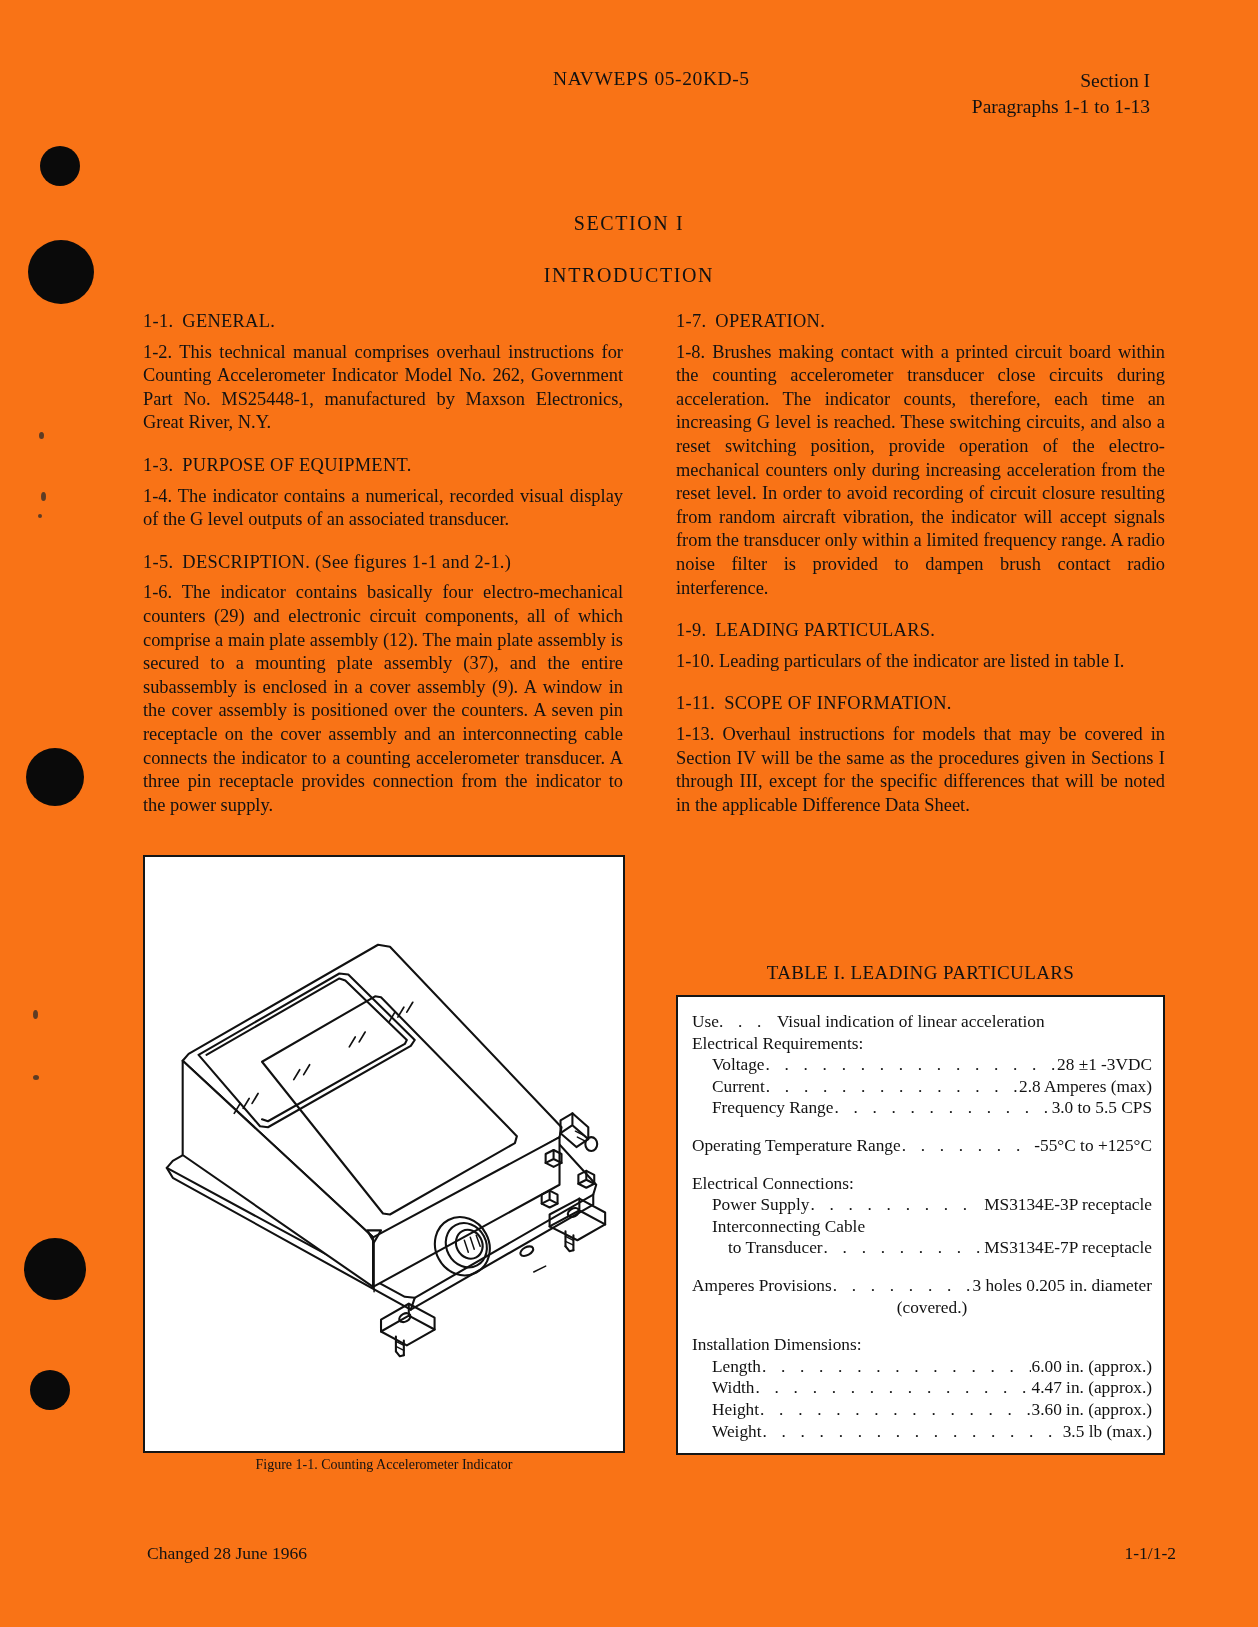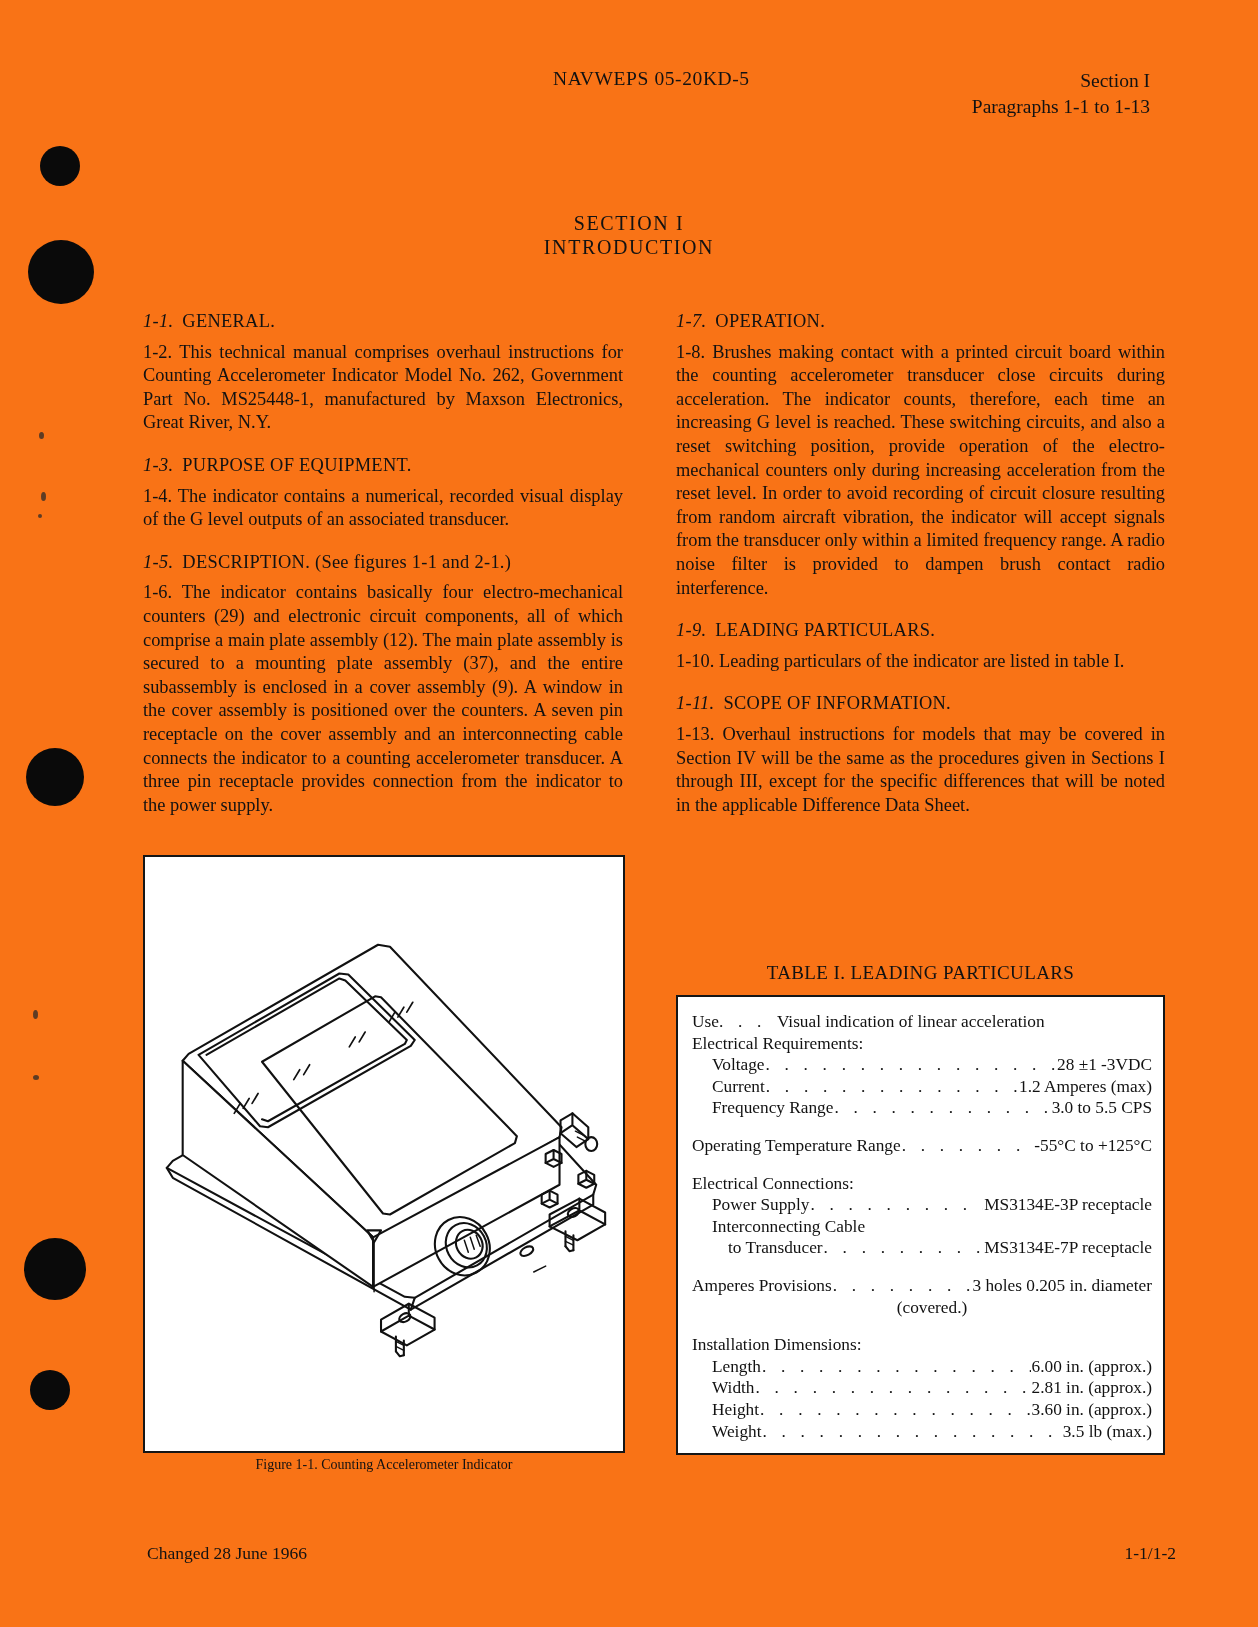--- a/index.html
+++ b/index.html
@@ -68,7 +68,7 @@
     letter-spacing: 1.6px;
   }
   #sec-i   { top: 212px; }
-  #sec-sub { top: 236px; }
+  #sec-sub { top: 264px; }
 
   
   .col {

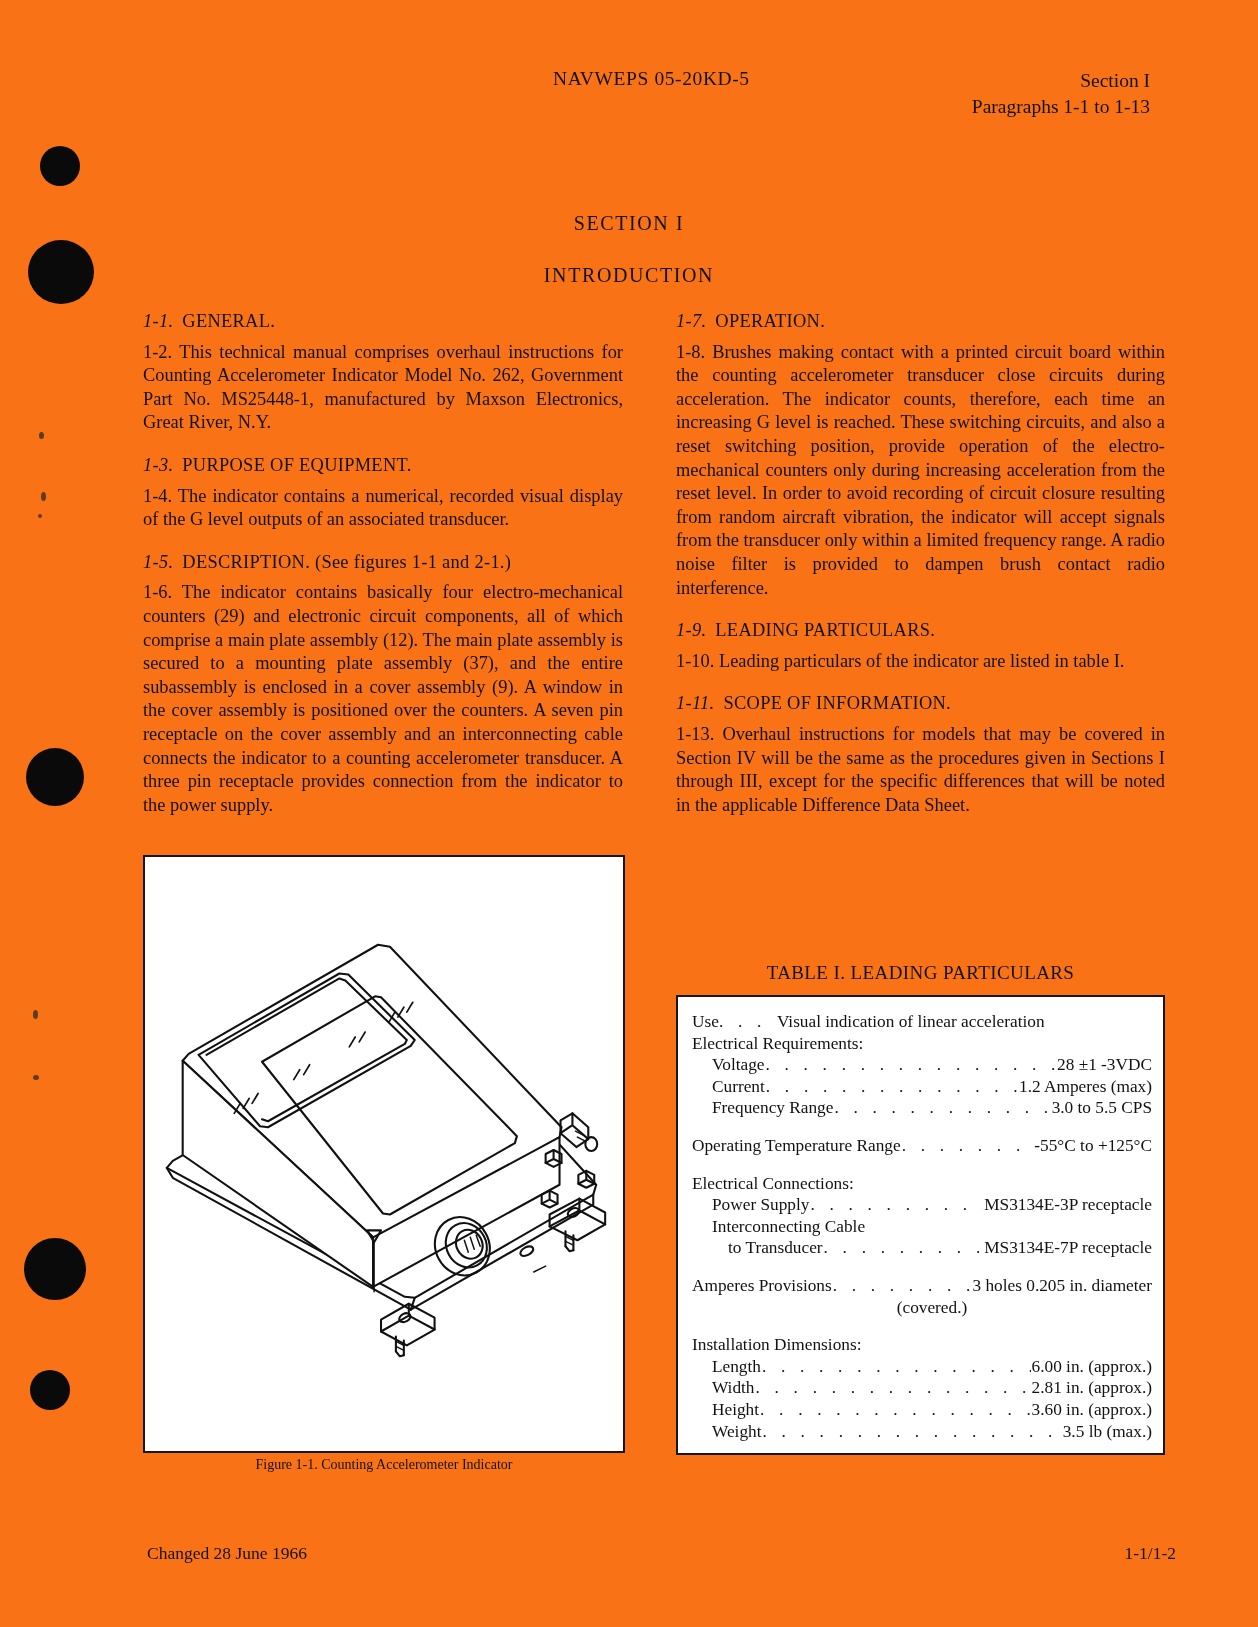--- a/index.html
+++ b/index.html
@@ -85,7 +85,7 @@
     font-size: 18.4px;
     letter-spacing: .3px;
   }
-  .hd .num { margin-right: 9px; font-style: italic; }
+  .hd .num { margin-right: 9px; }
 
   p.body {
     margin: 0 0 19px 0;

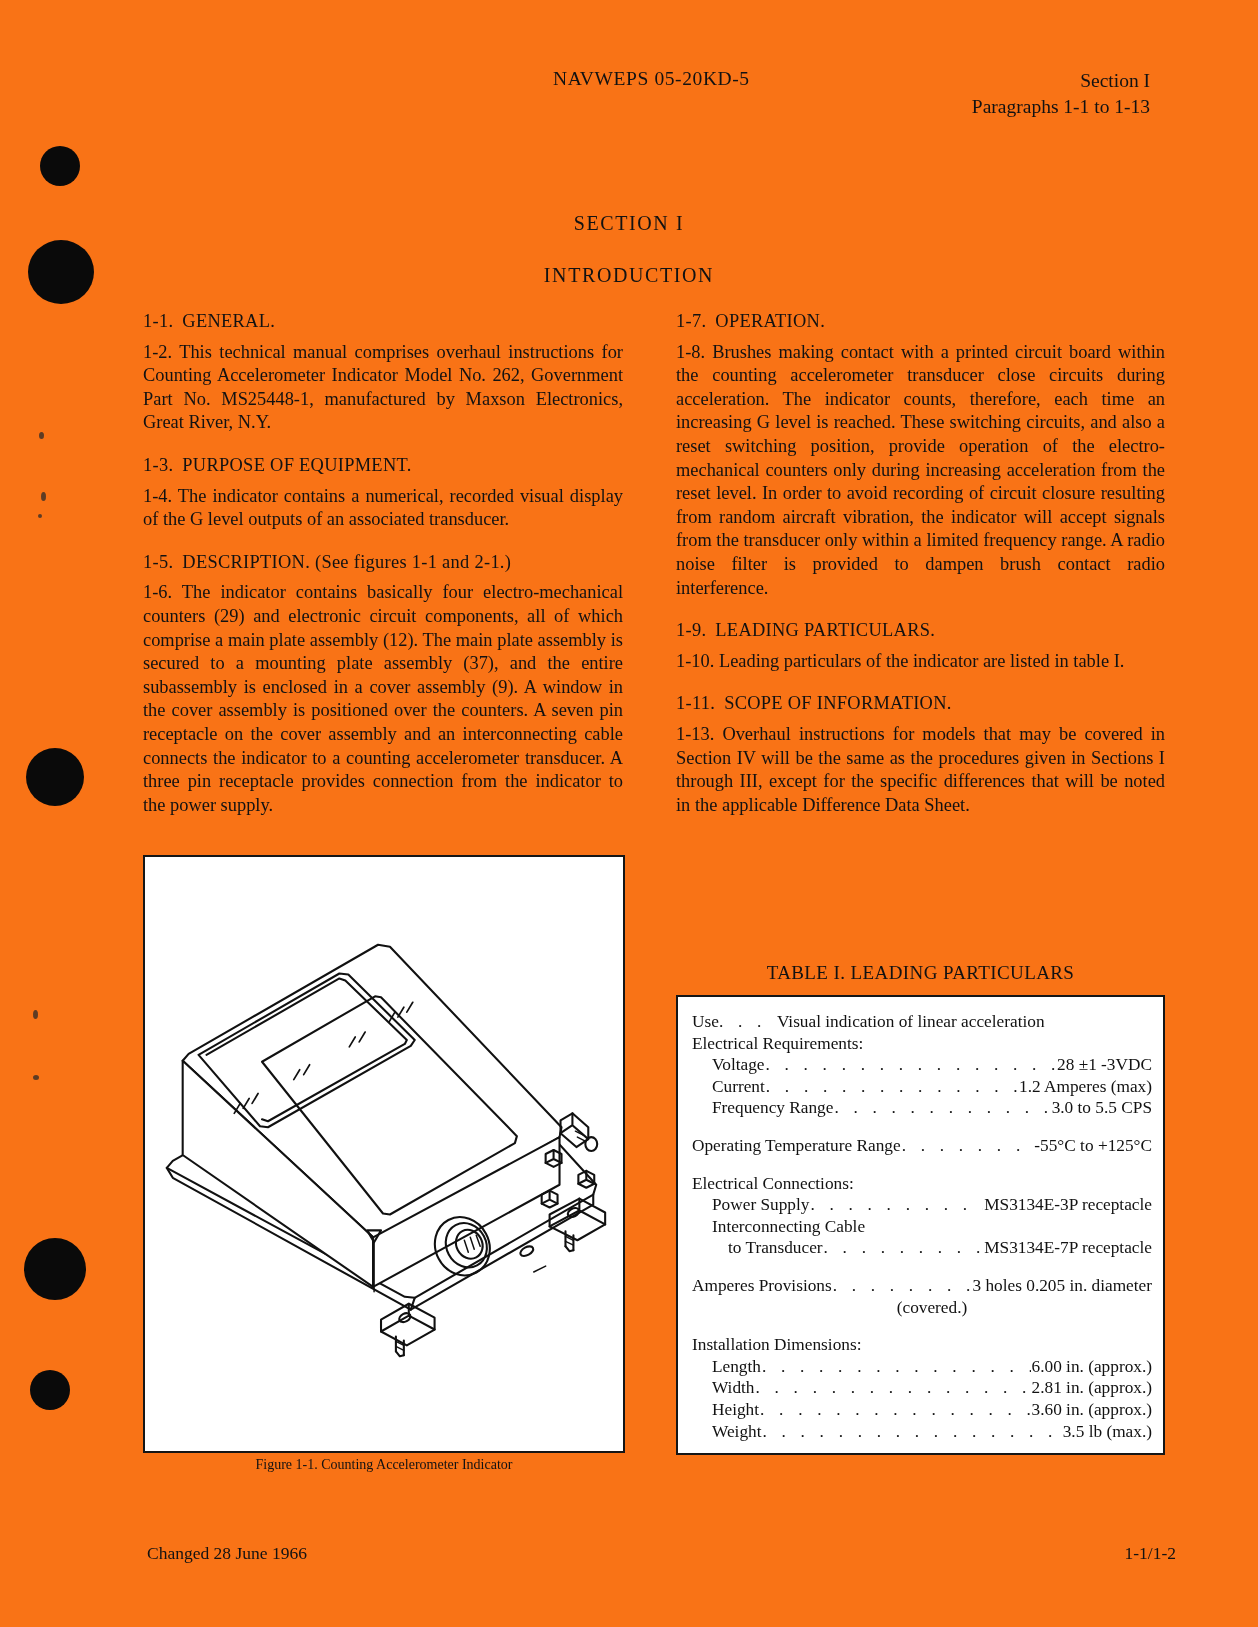--- a/index.html
+++ b/index.html
@@ -342,7 +342,7 @@
     <div class="trow rowline indent1">
       <span class="lbl">Current</span>
         <span class="dots"> . . . . . . . . . . . . . . . . . . . . . . . . . . . . . </span>
-        <span class="val">1.2 Amperes (max)</span>
+        <span class="val">2.8 Amperes (max)</span>
     </div>
     <div class="trow rowline indent1">
       <span class="lbl">Frequency Range</span>

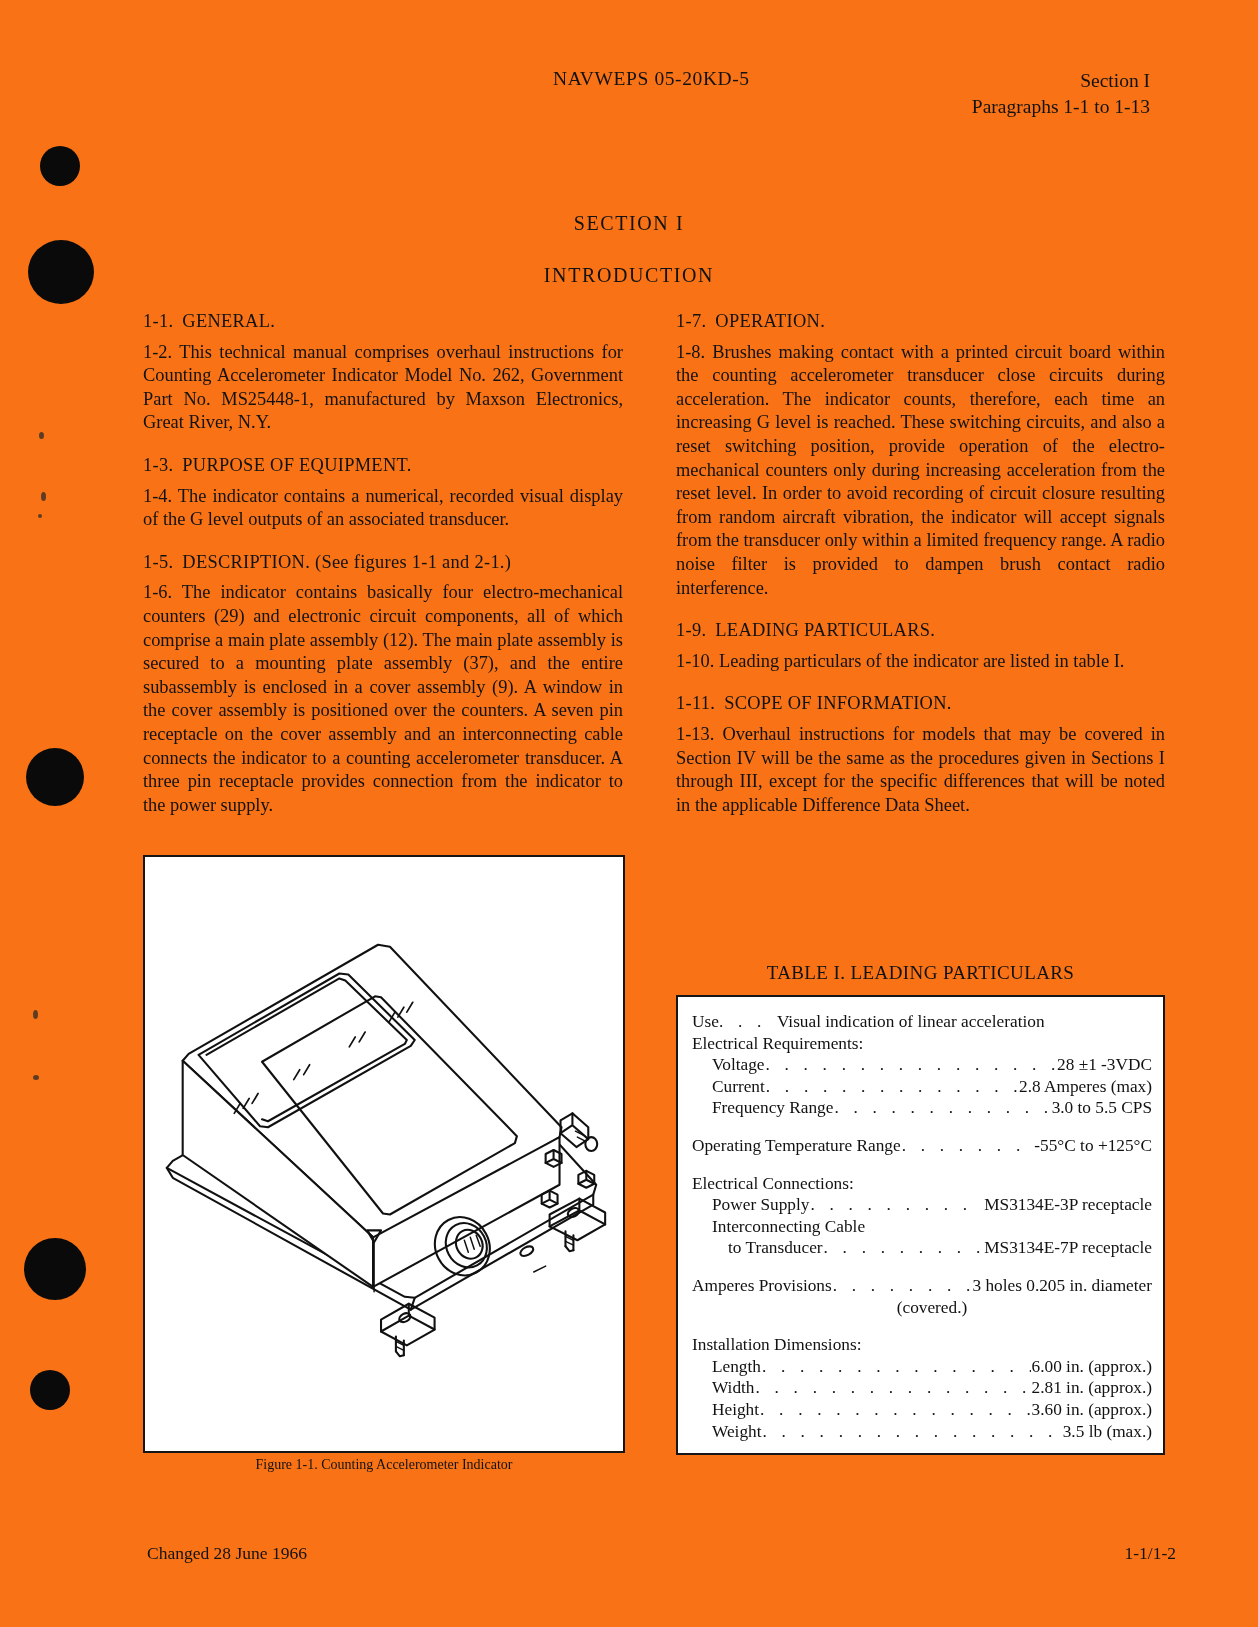--- a/index.html
+++ b/index.html
@@ -387,7 +387,7 @@
     <div class="trow rowline indent1">
       <span class="lbl">Width</span>
         <span class="dots"> . . . . . . . . . . . . . . . . . . . . . . . . . . . . . </span>
-        <span class="val">2.81 in. (approx.)</span>
+        <span class="val">4.47 in. (approx.)</span>
     </div>
     <div class="trow rowline indent1">
       <span class="lbl">Height</span>

